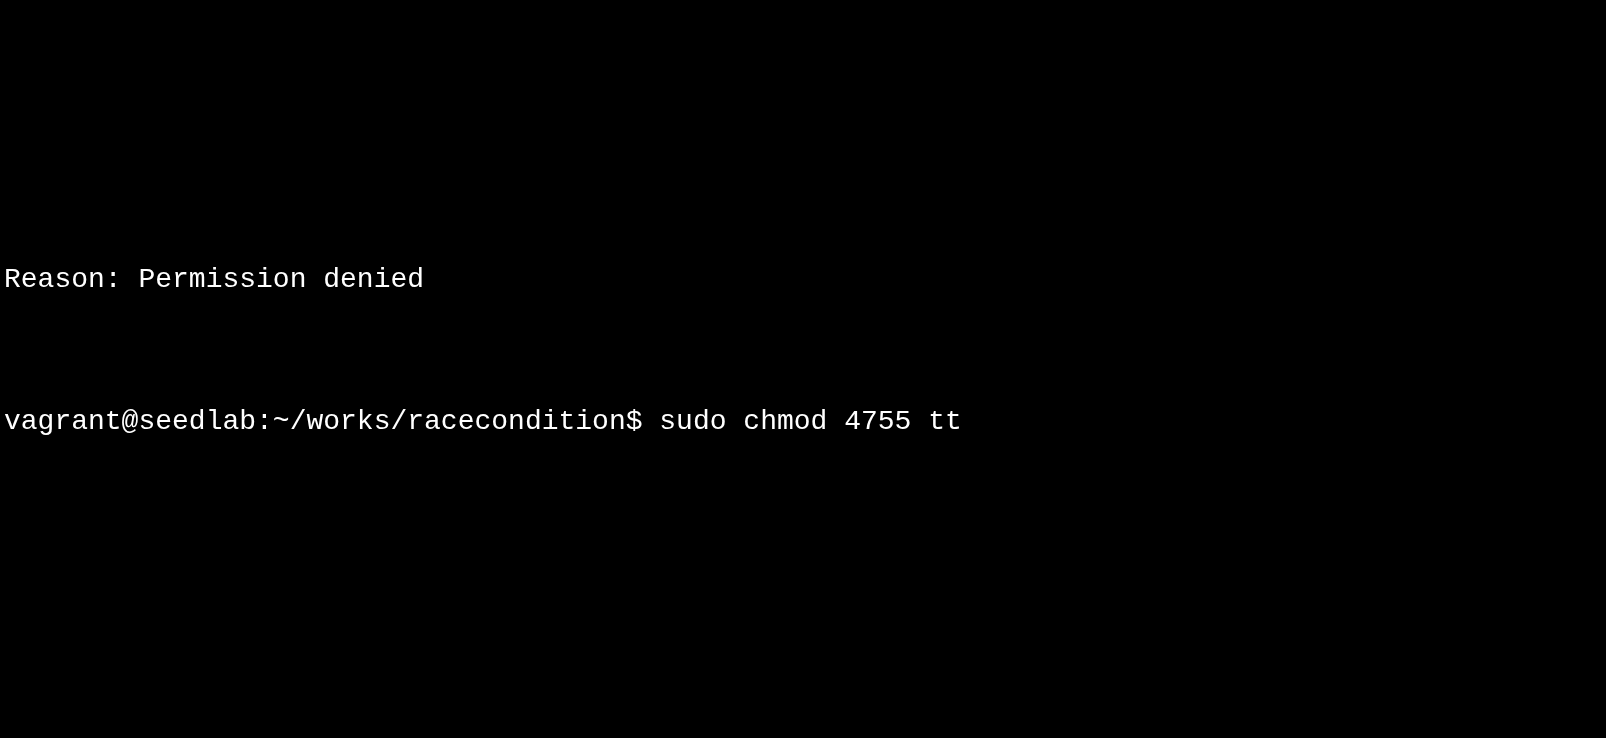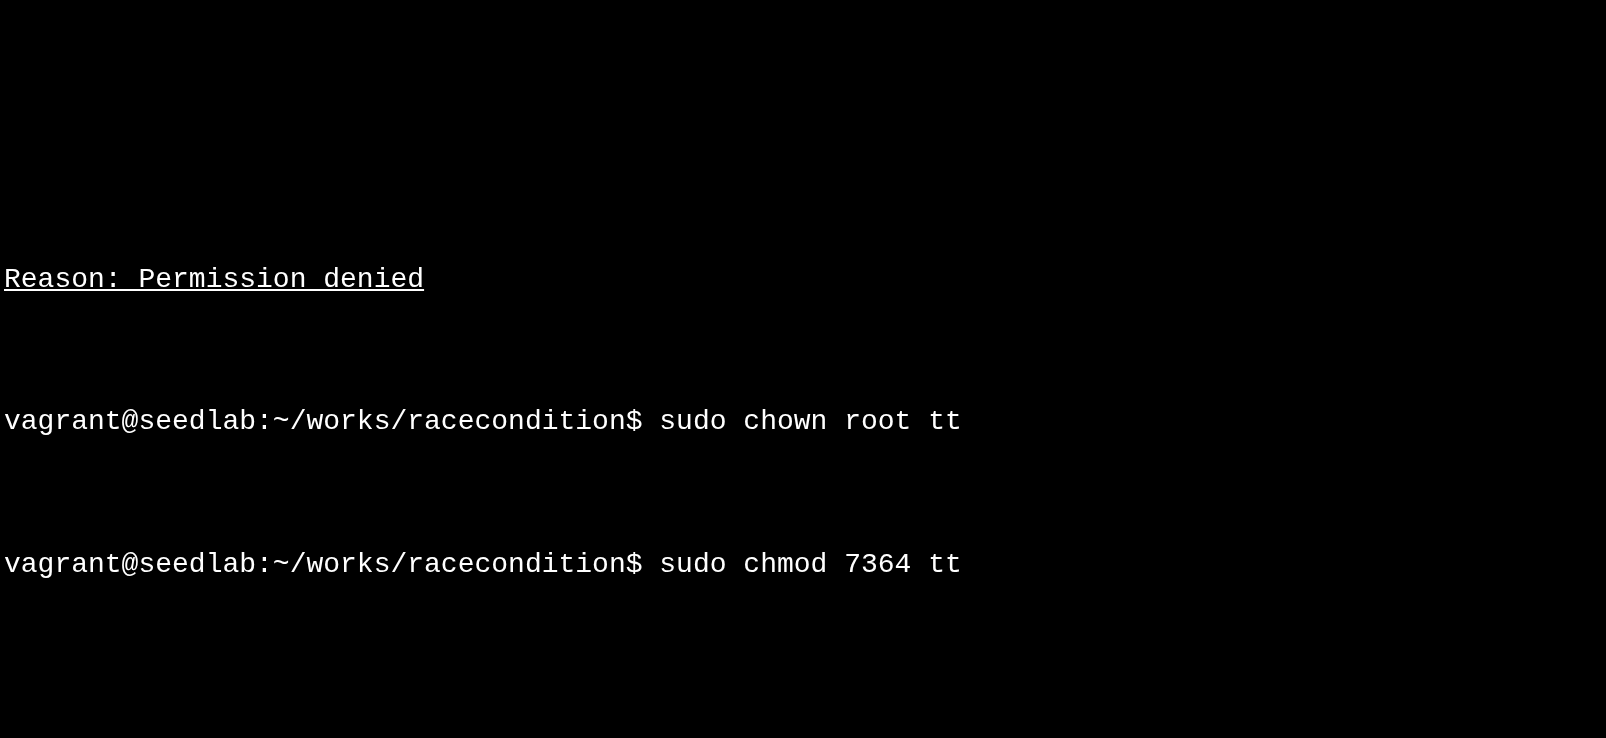--- a/index.html
+++ b/index.html
@@ -27,7 +27,6 @@
     }
     .partial-top {
       margin-top: -30px;
-      text-decoration: underline;
     }
   </style>
 </head>

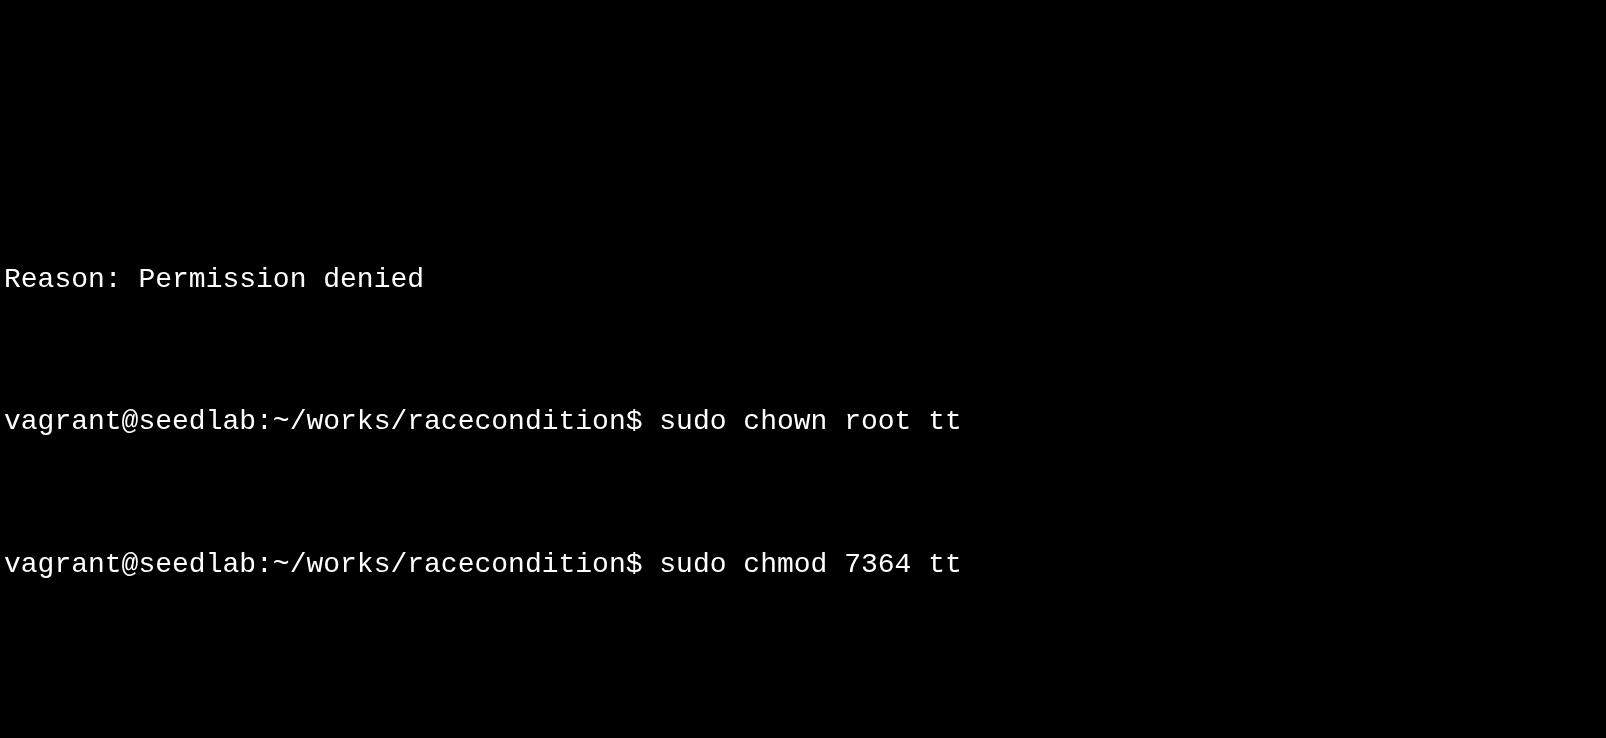--- a/index.html
+++ b/index.html
@@ -36,7 +36,6 @@
 
 <div class="terminal">
   <span class="line partial-top">Reason: Permission denied</span>
-  <span class="line"><span>vagrant@seedlab:~/works/racecondition$ </span><span>sudo chown root tt</span></span>
   <span class="line"><span>vagrant@seedlab:~/works/racecondition$ </span><span>sudo chmod 7364 tt</span></span>
   
   

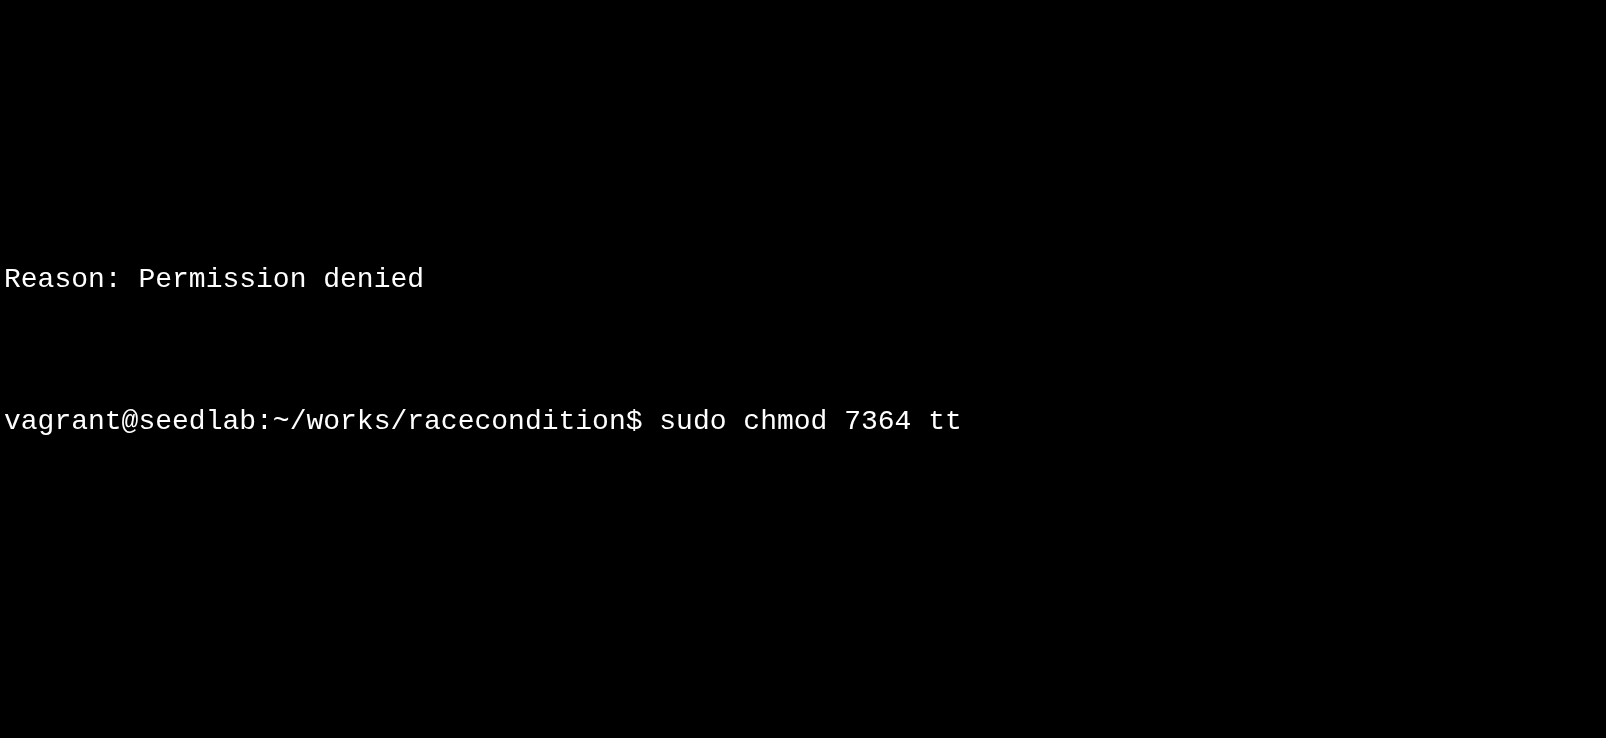--- a/index.html
+++ b/index.html
@@ -36,7 +36,7 @@
 
 <div class="terminal">
   <span class="line partial-top">Reason: Permission denied</span>
-  <span class="line"><span>vagrant@seedlab:~/works/racecondition$ </span><span>sudo chmod 7364 tt</span></span>
+  <span class="line"><span>vagrant@seedlab:~/works/racecondition$ </span><span>sudo chmod 4755 tt</span></span>
   
   
   

